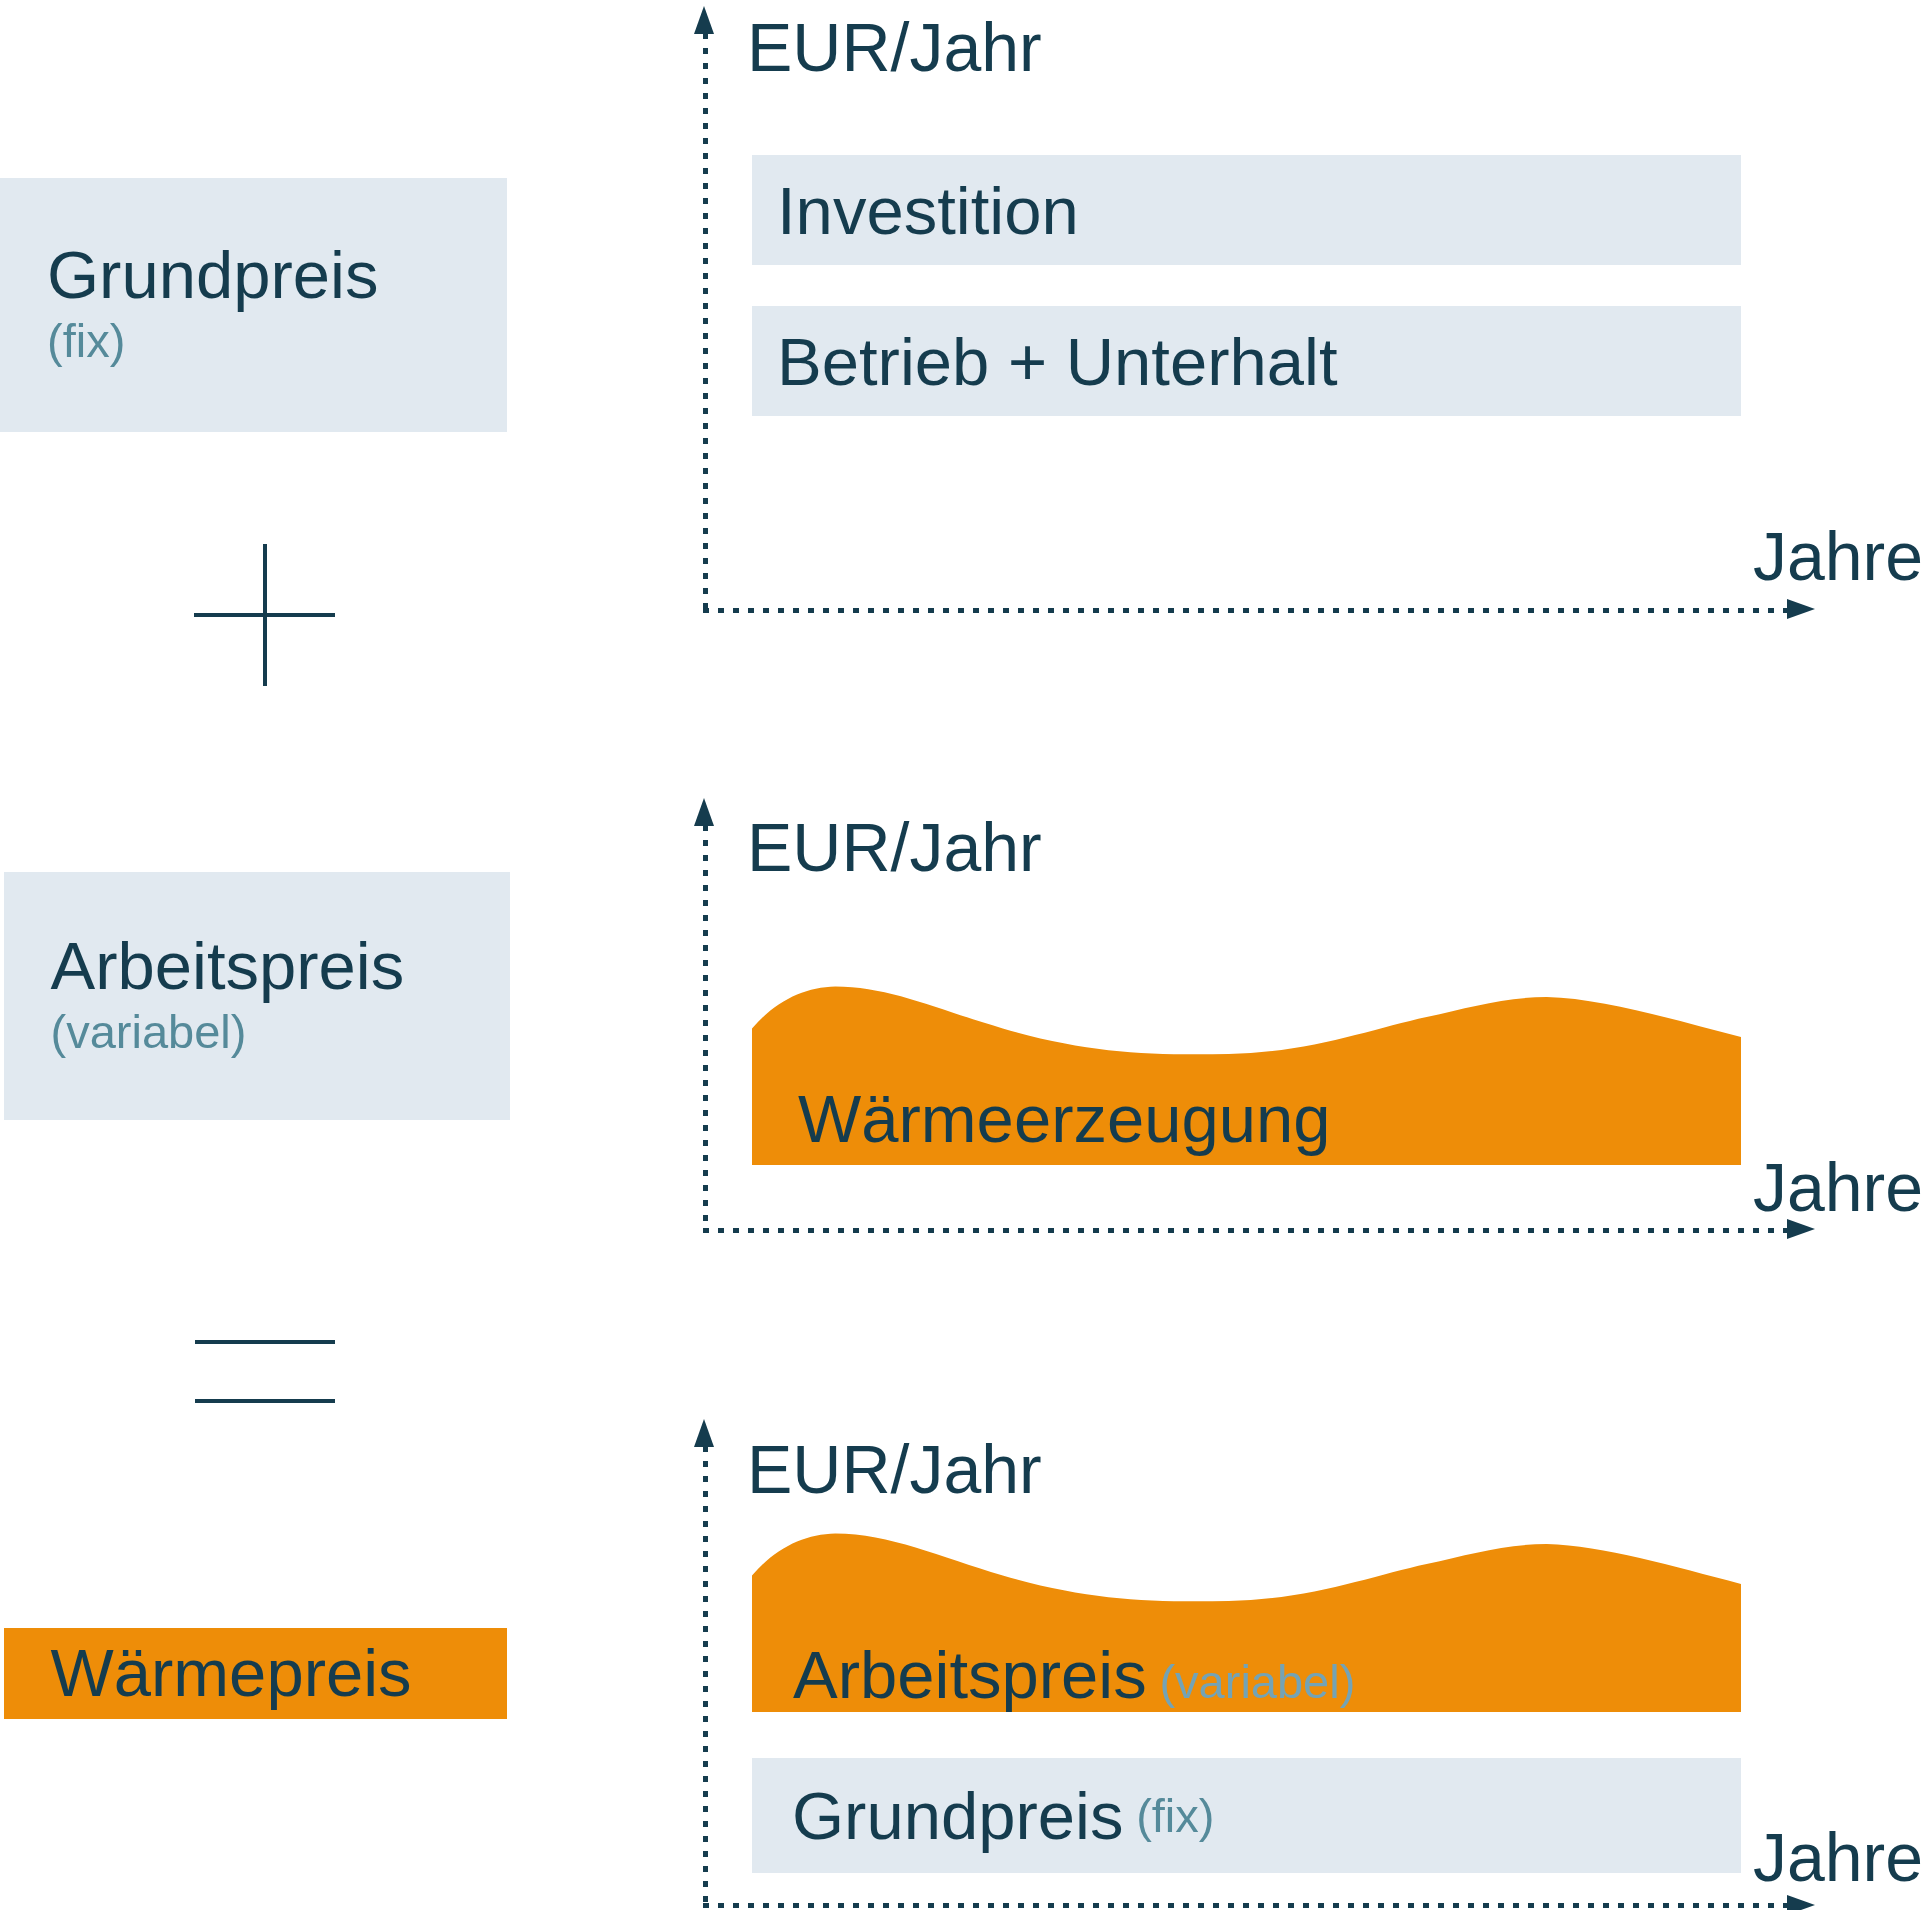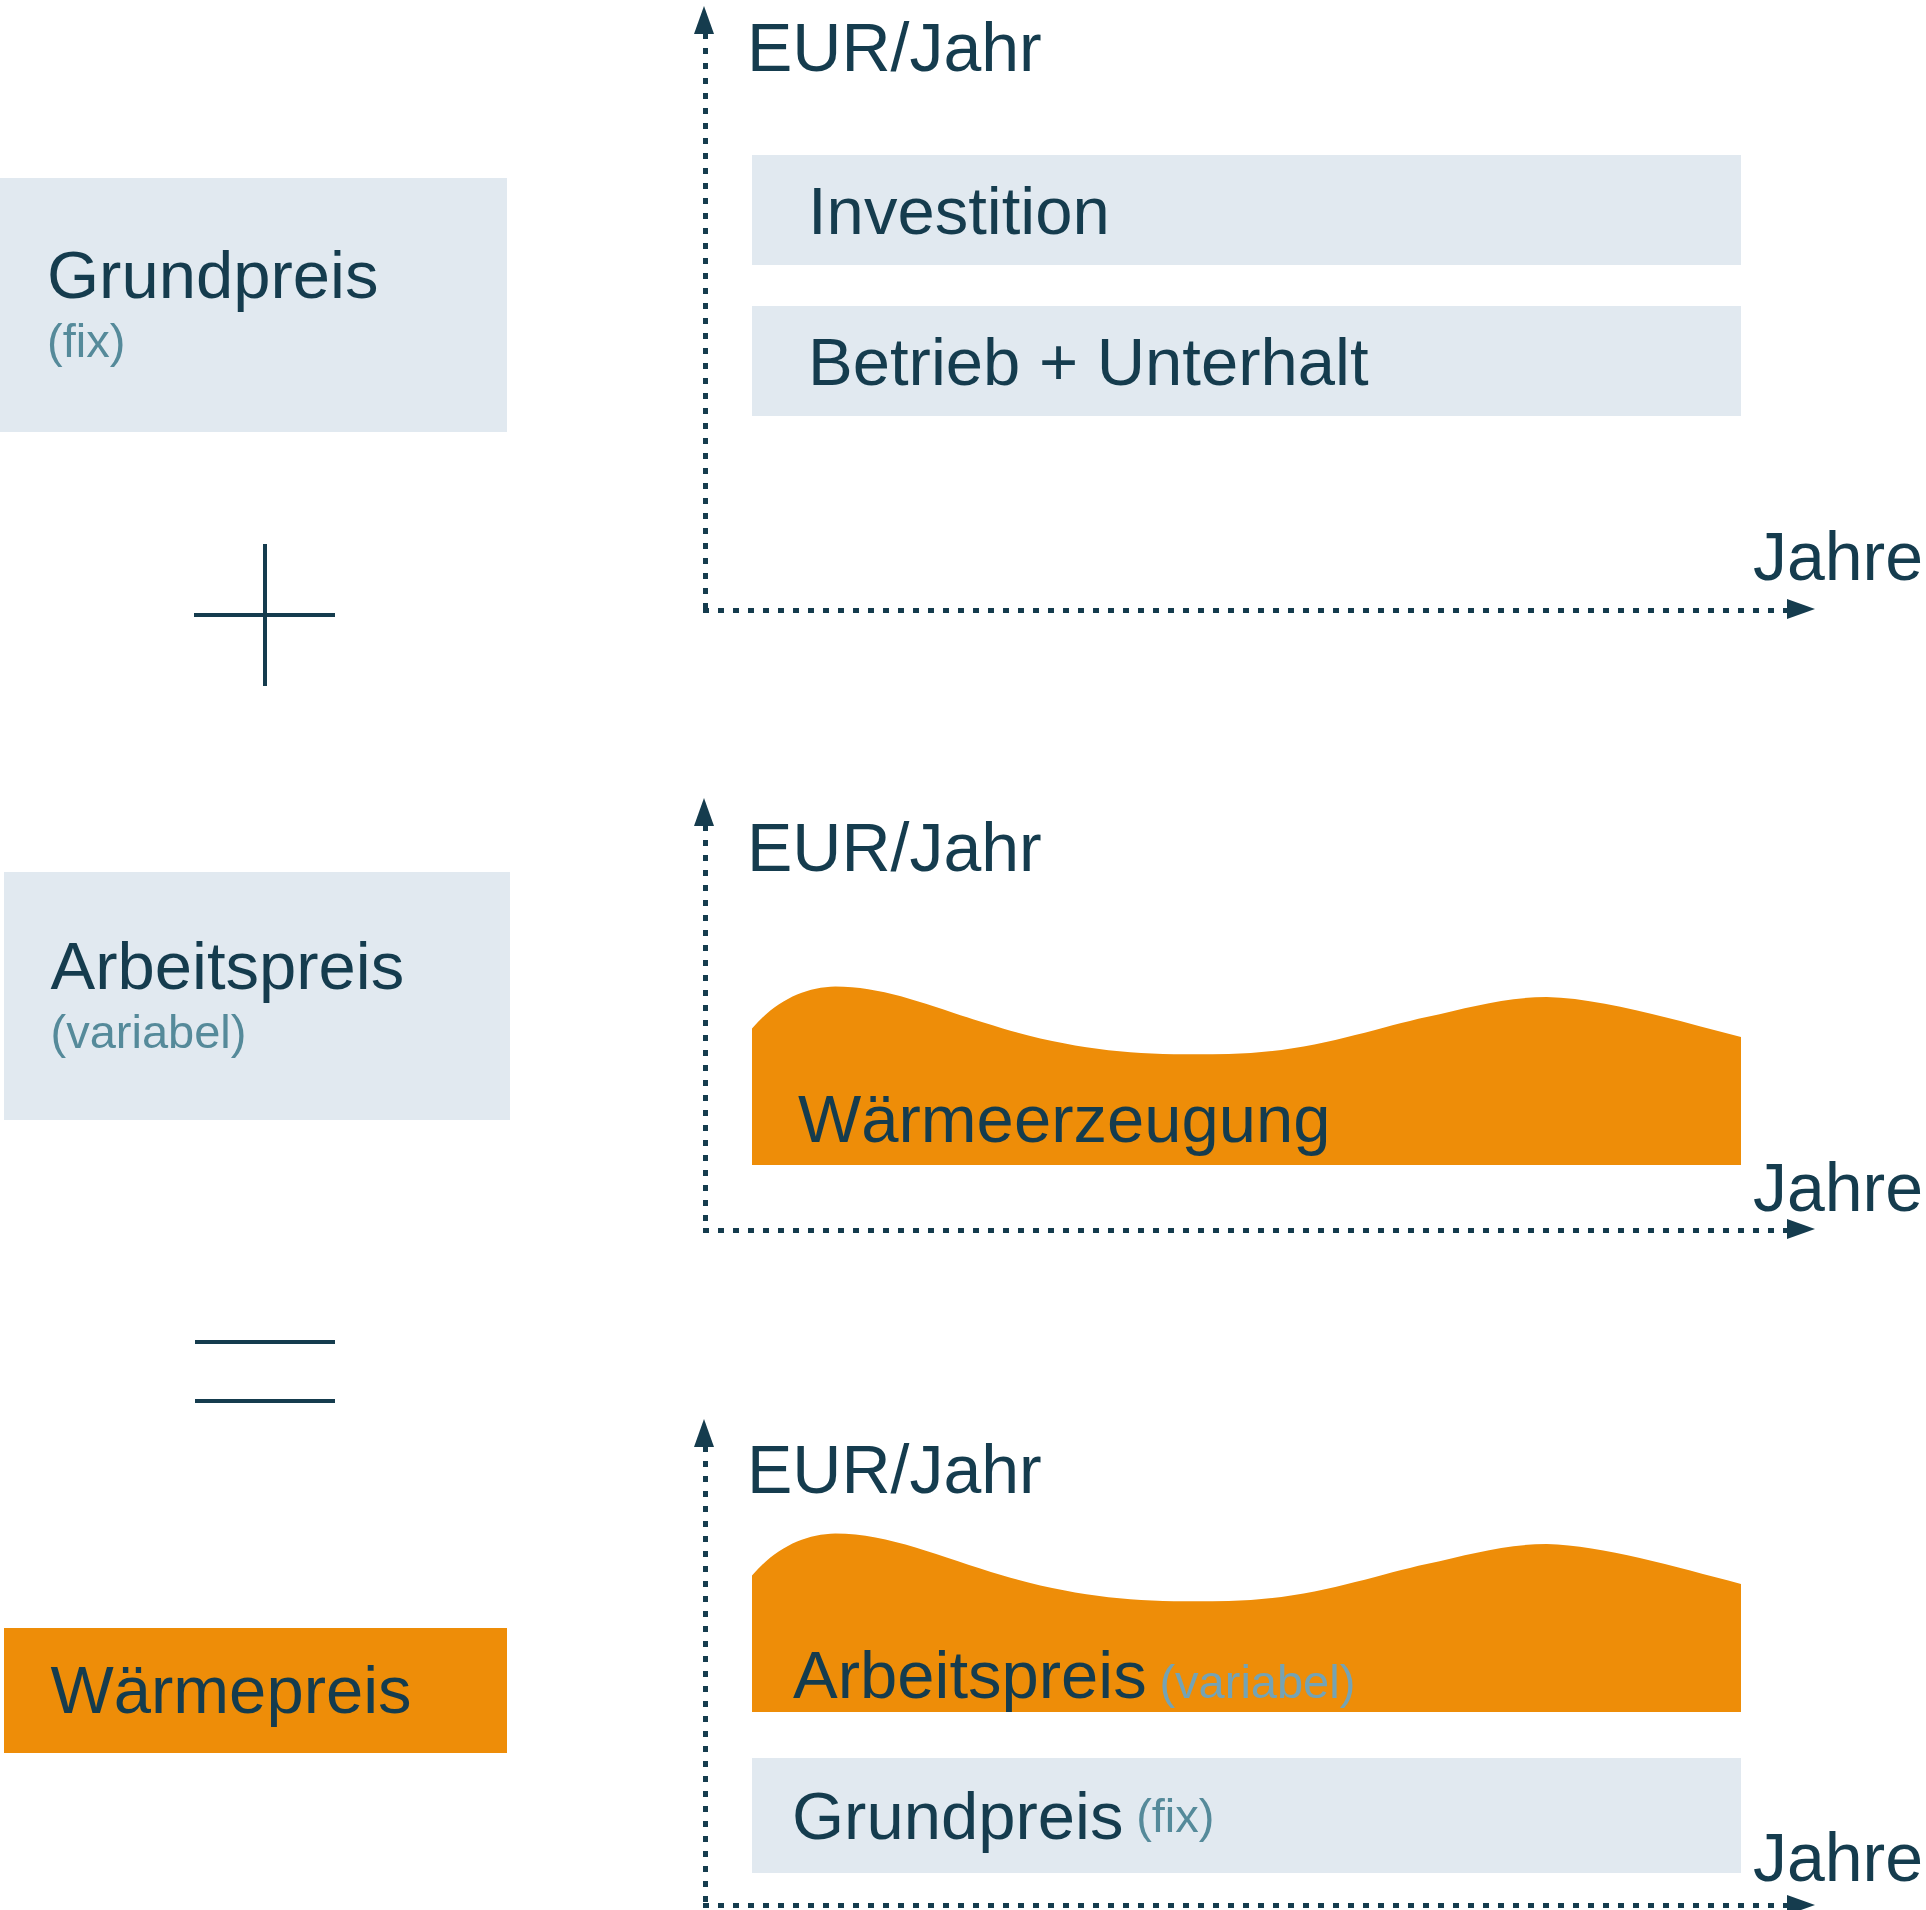--- a/index.html
+++ b/index.html
@@ -48,7 +48,7 @@
   .bar{
     position:absolute;left:752px;width:989px;height:110px;
     background:#E1E9F0;box-sizing:border-box;
-    display:flex;align-items:center;padding-left:56px;
+    display:flex;align-items:center;padding-left:25px;
     font-size:67px;color:#153C4E;
   }
   .wave{position:absolute;left:752px;width:989px;height:185px;}

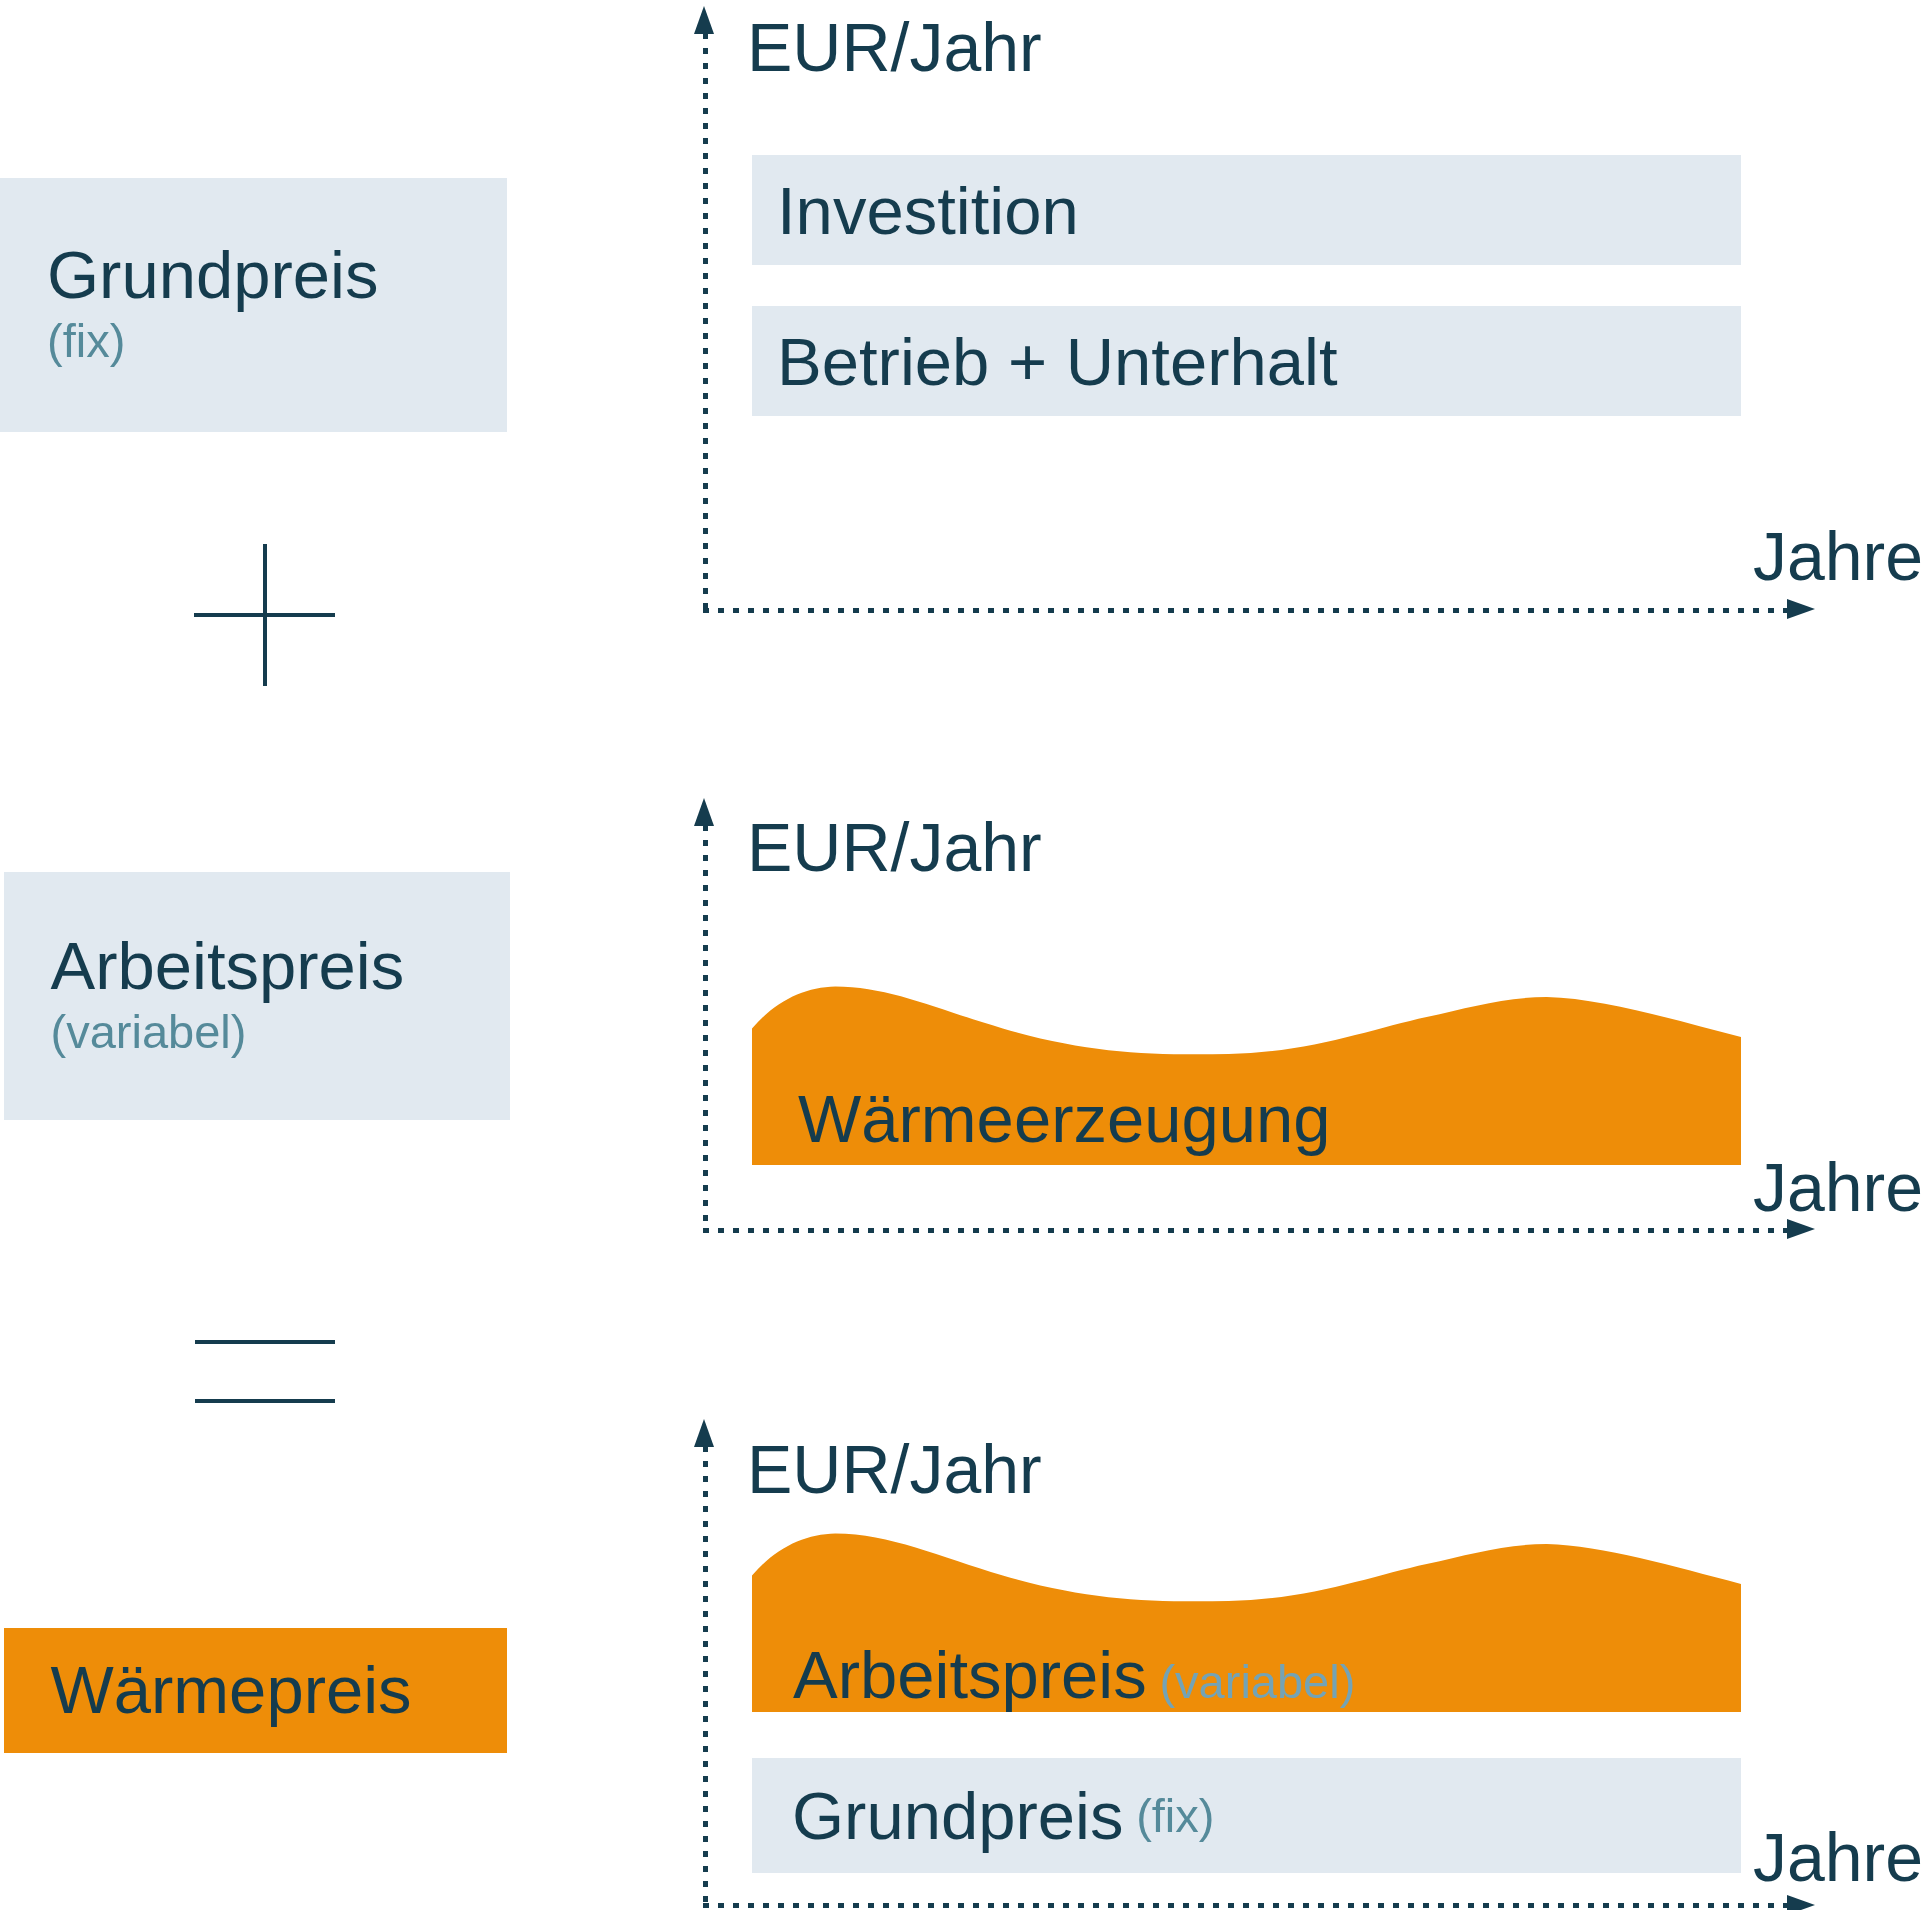--- a/index.html
+++ b/index.html
@@ -88,7 +88,7 @@
     <div class="sym-line" style="left:195px;top:1399px;width:140px;height:4.2px;"></div>
   </div>
 
-  <div class="box box-orange" style="left:3.5px;top:1628px;width:503px;height:125px;">
+  <div class="box box-orange" style="left:3.5px;top:1628px;width:503px;height:91px;">
     <span class="label">Wärmepreis</span>
   </div>
 

